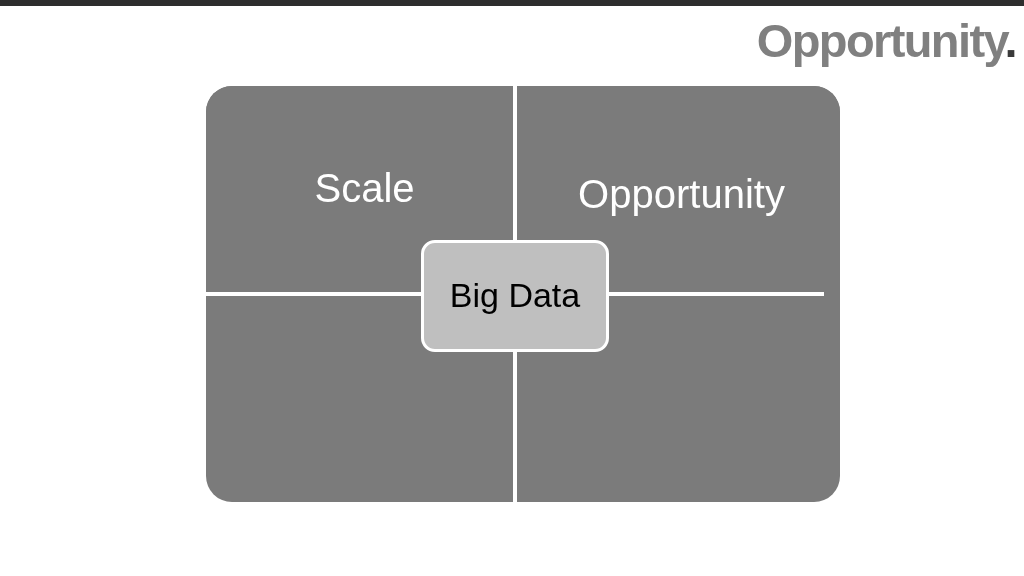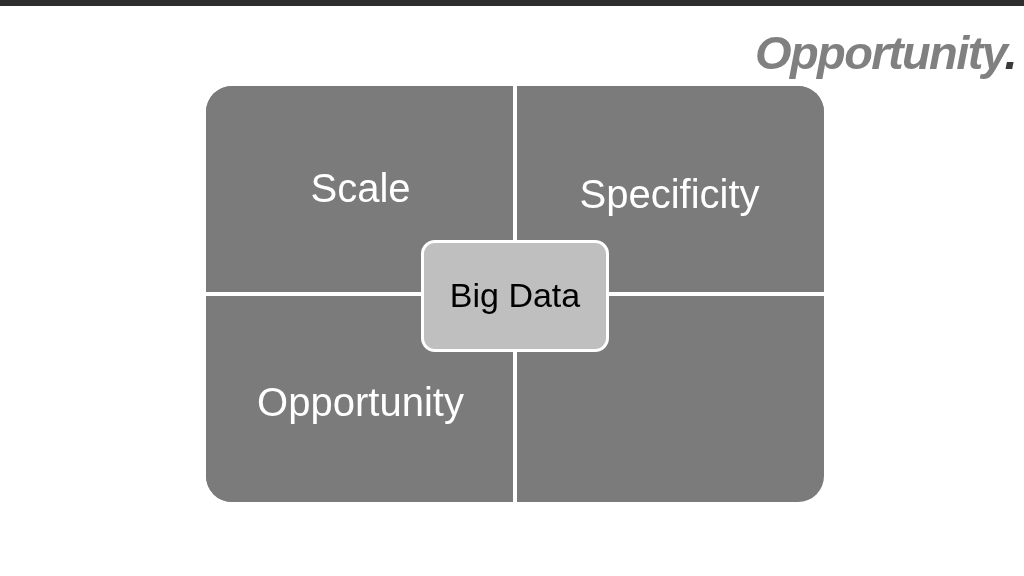--- a/index.html
+++ b/index.html
@@ -30,7 +30,7 @@
   .slide-title {
     position: absolute;
     right: 8px;
-    top: 28px;
+    top: 16px;
     font-family: "Liberation Sans", sans-serif;
     font-size: 47px;
     font-weight: bold;
@@ -38,7 +38,6 @@
     letter-spacing: -1.6px;
     line-height: 1.05;
     white-space: nowrap;
-    font-style: italic;
   }
   .slide-title .title-period {
     color: #3a3a3a;

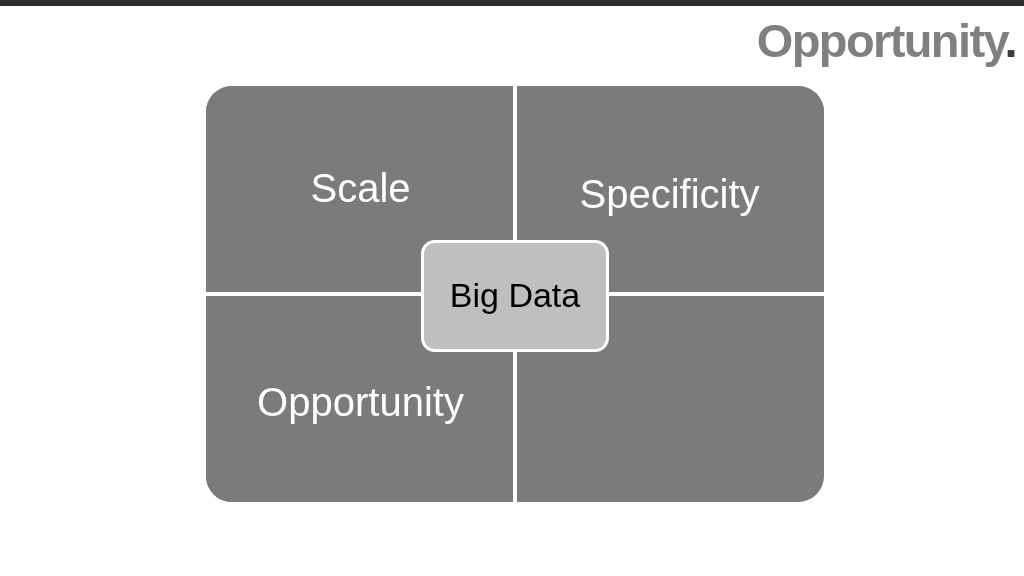--- a/index.html
+++ b/index.html
@@ -53,6 +53,7 @@
     border-radius: 26px;
     background: #7b7b7b;
     overflow: hidden;
+    padding-left: 16px;
   }
   .quad-grid {
     position: absolute;

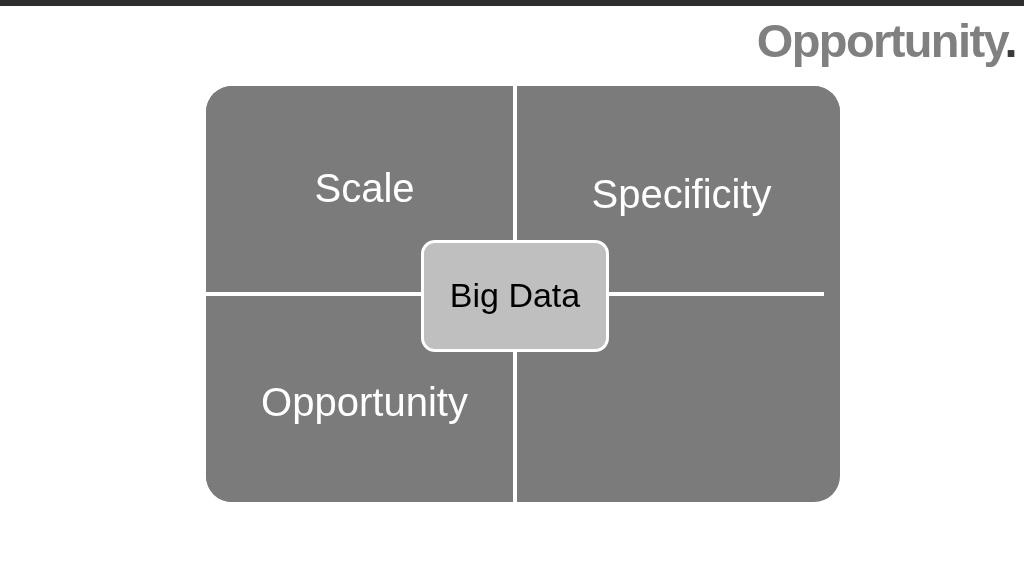--- a/index.html
+++ b/index.html
@@ -140,9 +140,6 @@
     </div>
 
 
-    <div class="quad bl">
-      <span class="quad-label">Specificity</span>
-    </div>
 
     <div class="quad br">
       <span class="quad-label">Opportunity</span>

